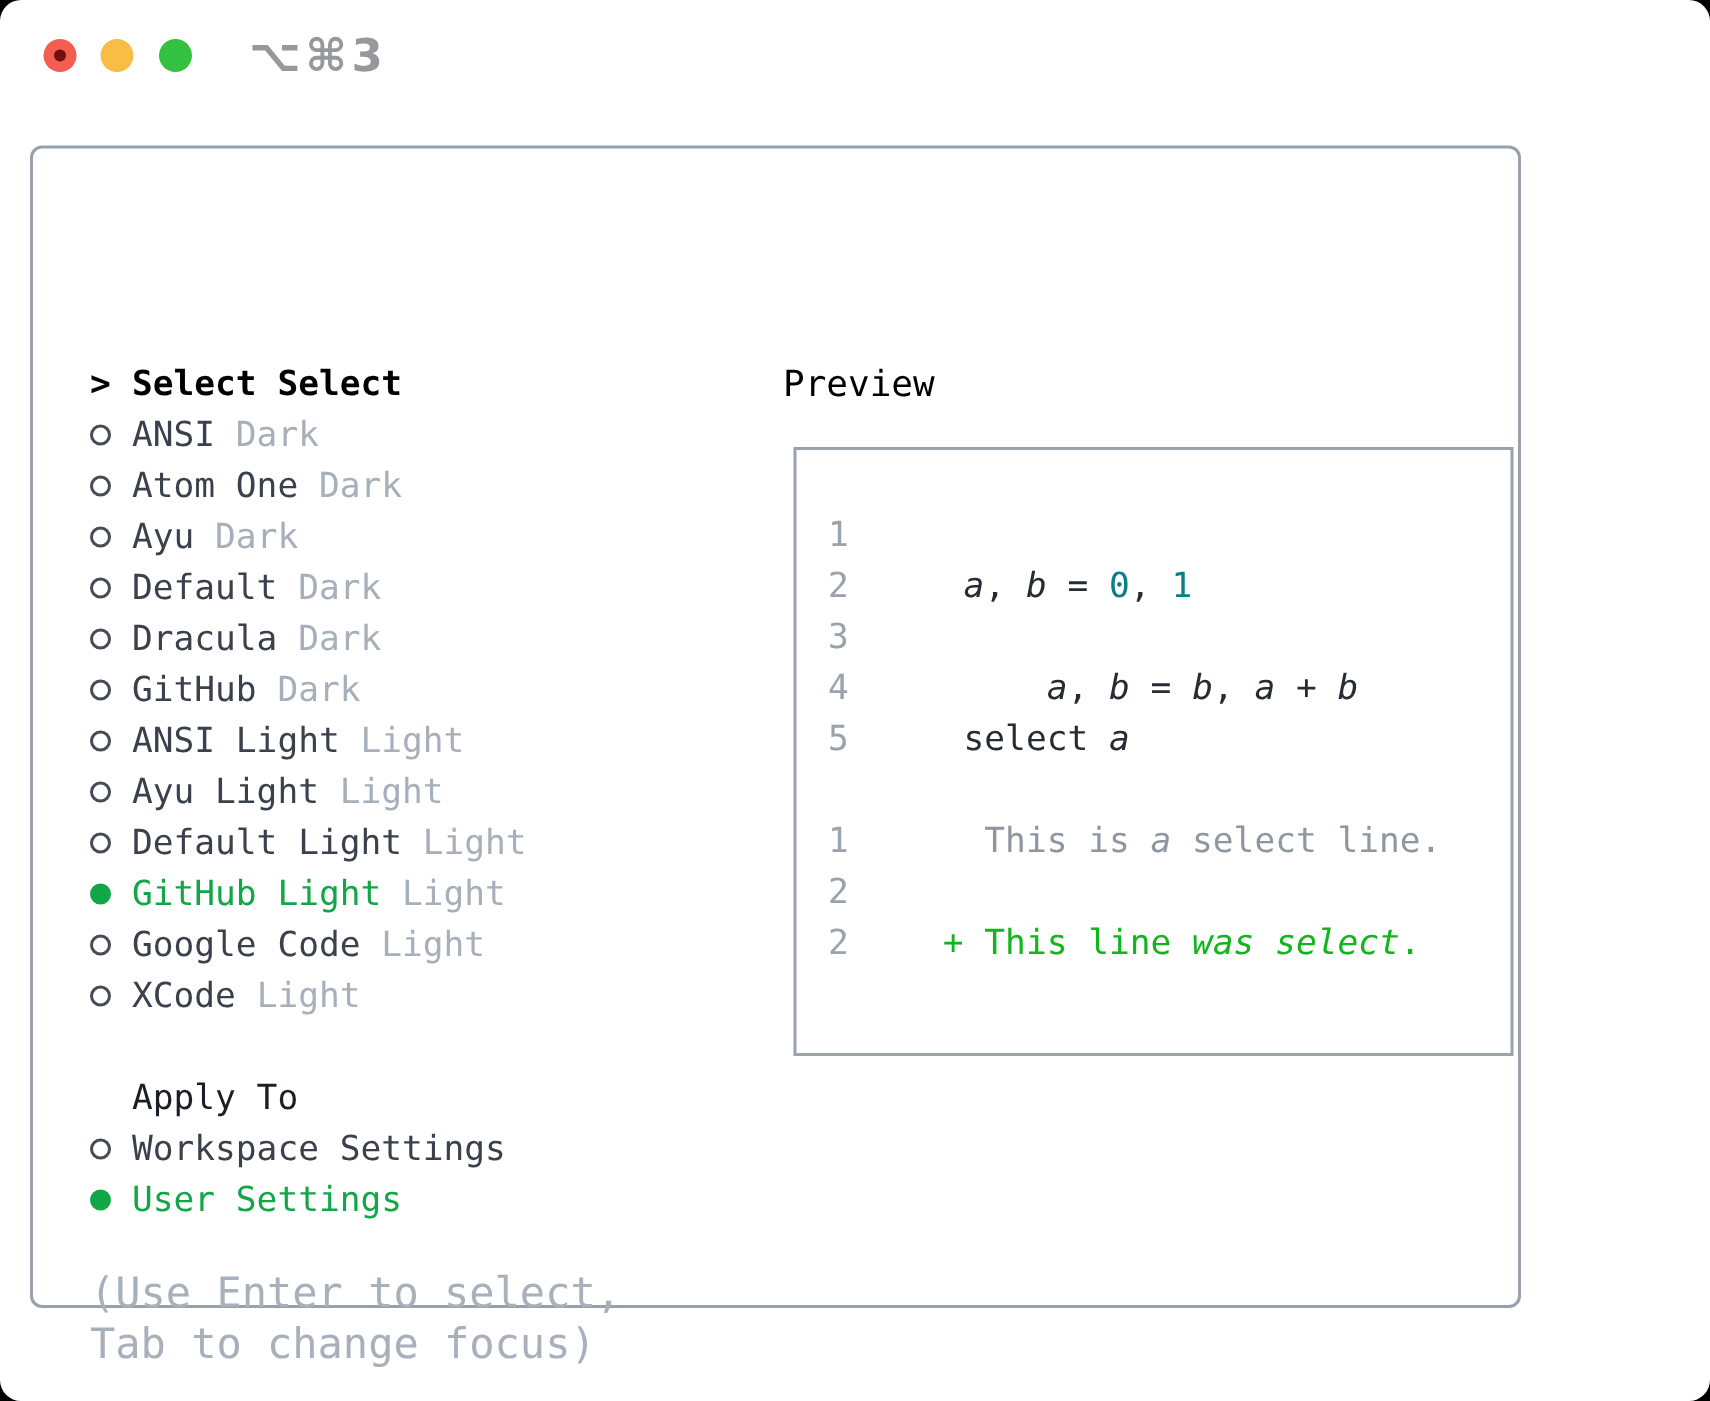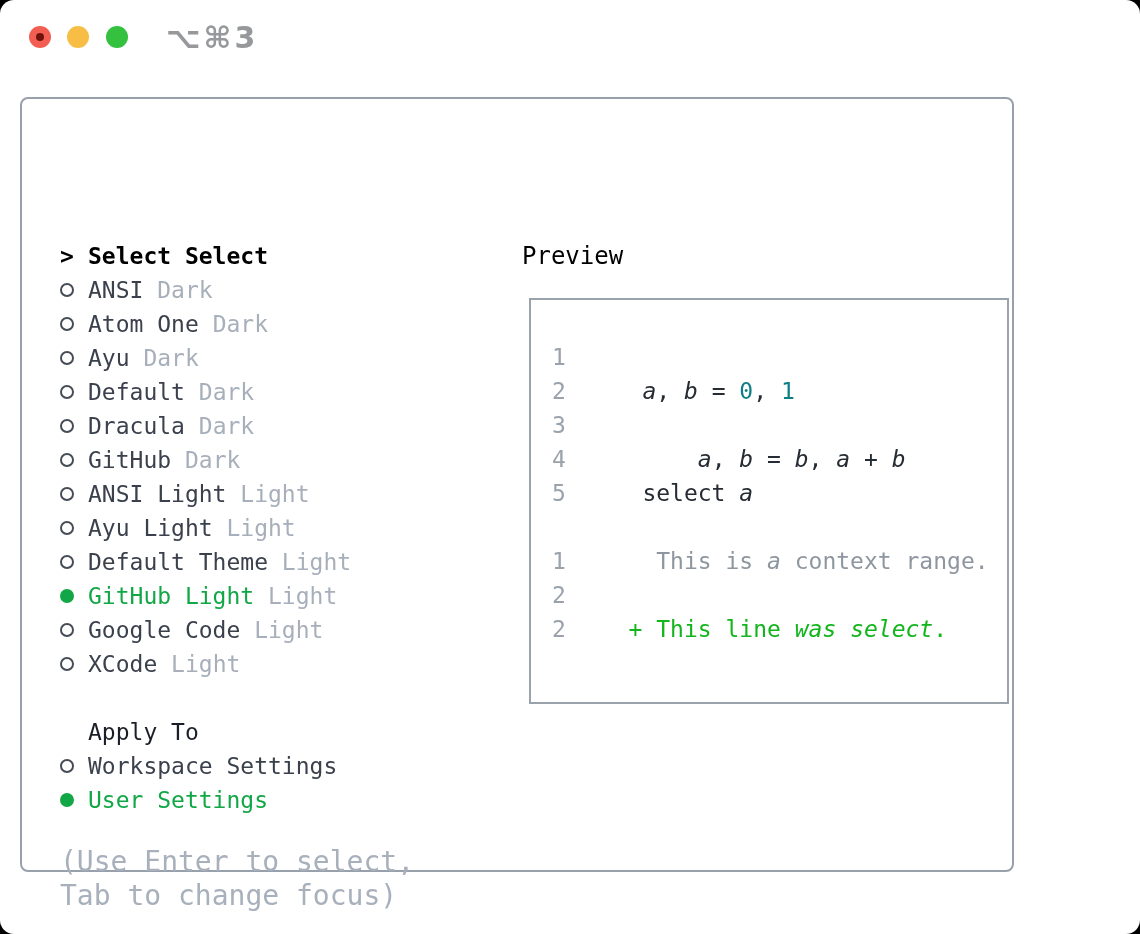--- a/index.html
+++ b/index.html
@@ -103,7 +103,7 @@
           <div class="row"><span class="marker"><span class="dot"></span></span><span class="item-name">GitHub</span><span class="variant">Dark</span></div>
           <div class="row"><span class="marker"><span class="dot"></span></span><span class="item-name">ANSI Light</span><span class="variant">Light</span></div>
           <div class="row"><span class="marker"><span class="dot"></span></span><span class="item-name">Ayu Light</span><span class="variant">Light</span></div>
-          <div class="row"><span class="marker"><span class="dot"></span></span><span class="item-name">Default Theme</span><span class="variant">Light</span></div>
+          <div class="row"><span class="marker"><span class="dot"></span></span><span class="item-name">Default Light</span><span class="variant">Light</span></div>
           <div class="row"><span class="marker"><span class="dot sel"></span></span><span class="item-name sel">GitHub Light</span><span class="variant">Light</span></div>
           <div class="row"><span class="marker"><span class="dot"></span></span><span class="item-name">Google Code</span><span class="variant">Light</span></div>
           <div class="row"><span class="marker"><span class="dot"></span></span><span class="item-name">XCode</span><span class="variant">Light</span></div>

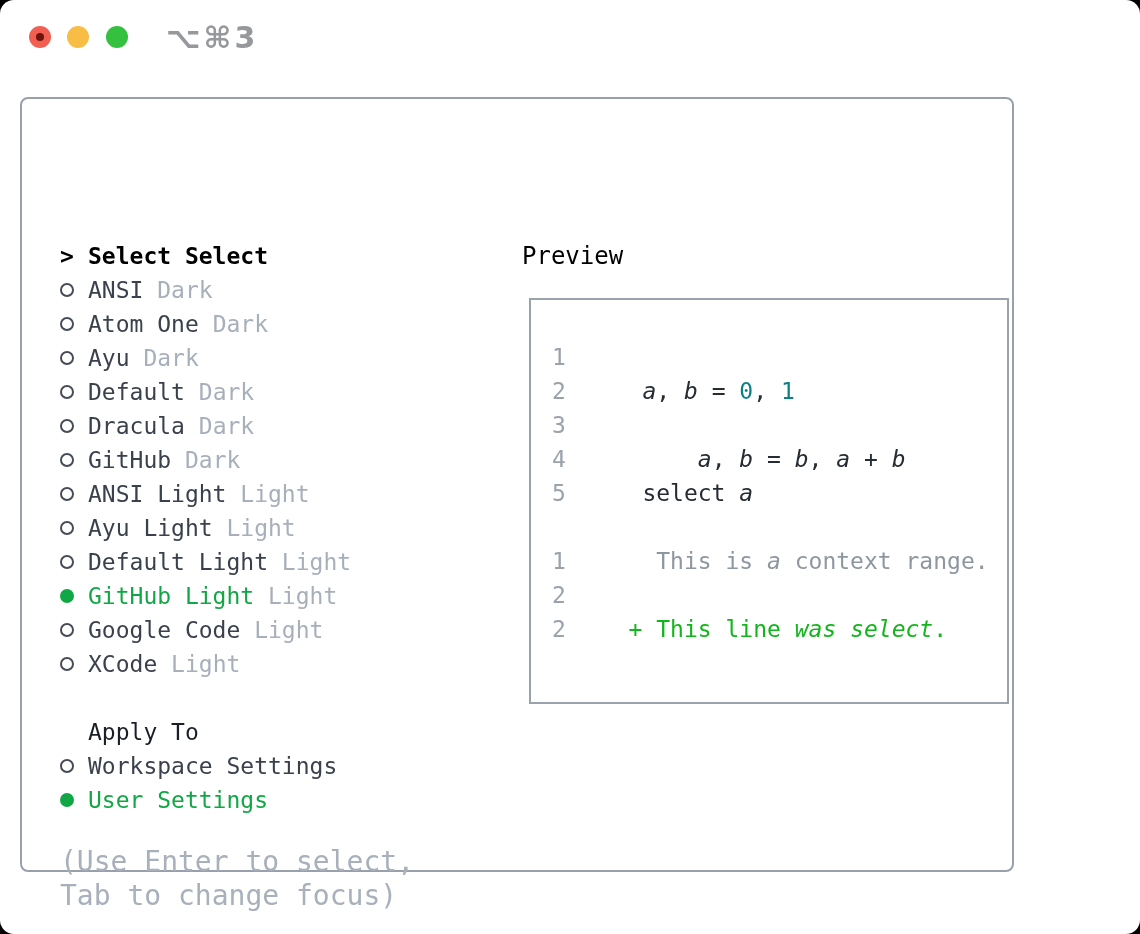--- a/index.html
+++ b/index.html
@@ -134,7 +134,7 @@
           <div class="crow"><span class="lno">4</span><span class="ctext"><span class="tok-fg">        </span><span class="tok-fg ital">a</span><span class="tok-fg">, </span><span class="tok-fg ital">b</span><span class="tok-fg"> = </span><span class="tok-fg ital">b</span><span class="tok-fg">, </span><span class="tok-fg ital">a</span><span class="tok-fg"> + </span><span class="tok-fg ital">b</span></span></div>
           <div class="crow"><span class="lno">5</span><span class="ctext"><span class="tok-fg">    select </span><span class="tok-fg ital">a</span></span></div>
           <div class="crow"><span class="lno"></span><span class="ctext"></span></div>
-          <div class="crow"><span class="lno">1</span><span class="ctext"><span class="tok-ctx">     This is </span><span class="tok-ctx ital">a</span><span class="tok-ctx"> context range.</span></span></div>
+          <div class="crow"><span class="lno">1</span><span class="ctext"><span class="tok-ctx">     This is </span><span class="tok-ctx ital">a</span><span class="tok-ctx"> select line.</span></span></div>
           <div class="crow"><span class="lno">2</span></div>
           <div class="crow"><span class="lno">2</span><span class="ctext"><span class="tok-add">   + This line </span><span class="tok-add ital">was</span><span class="tok-add"> </span><span class="tok-add ital">select</span><span class="tok-add">.</span></span></div>
         </div>

